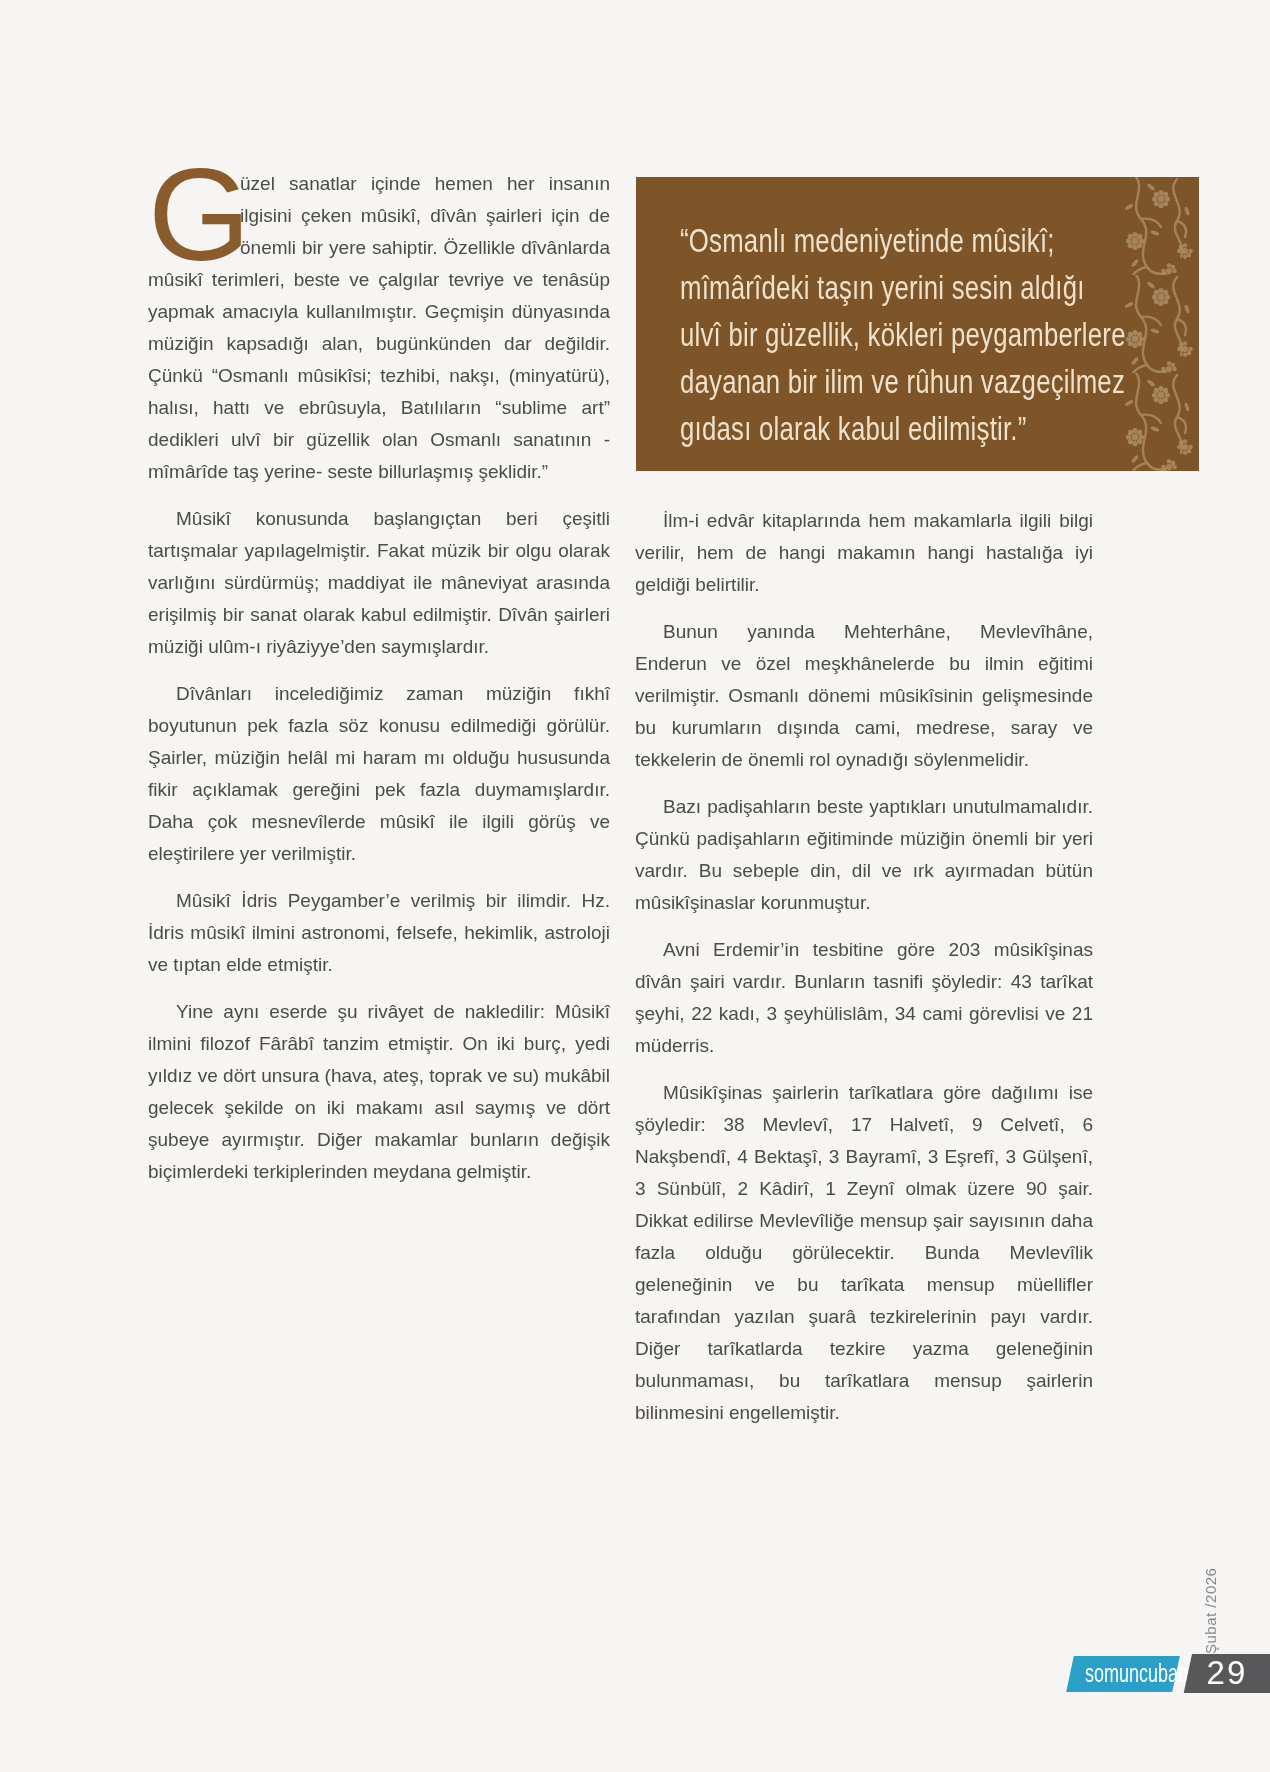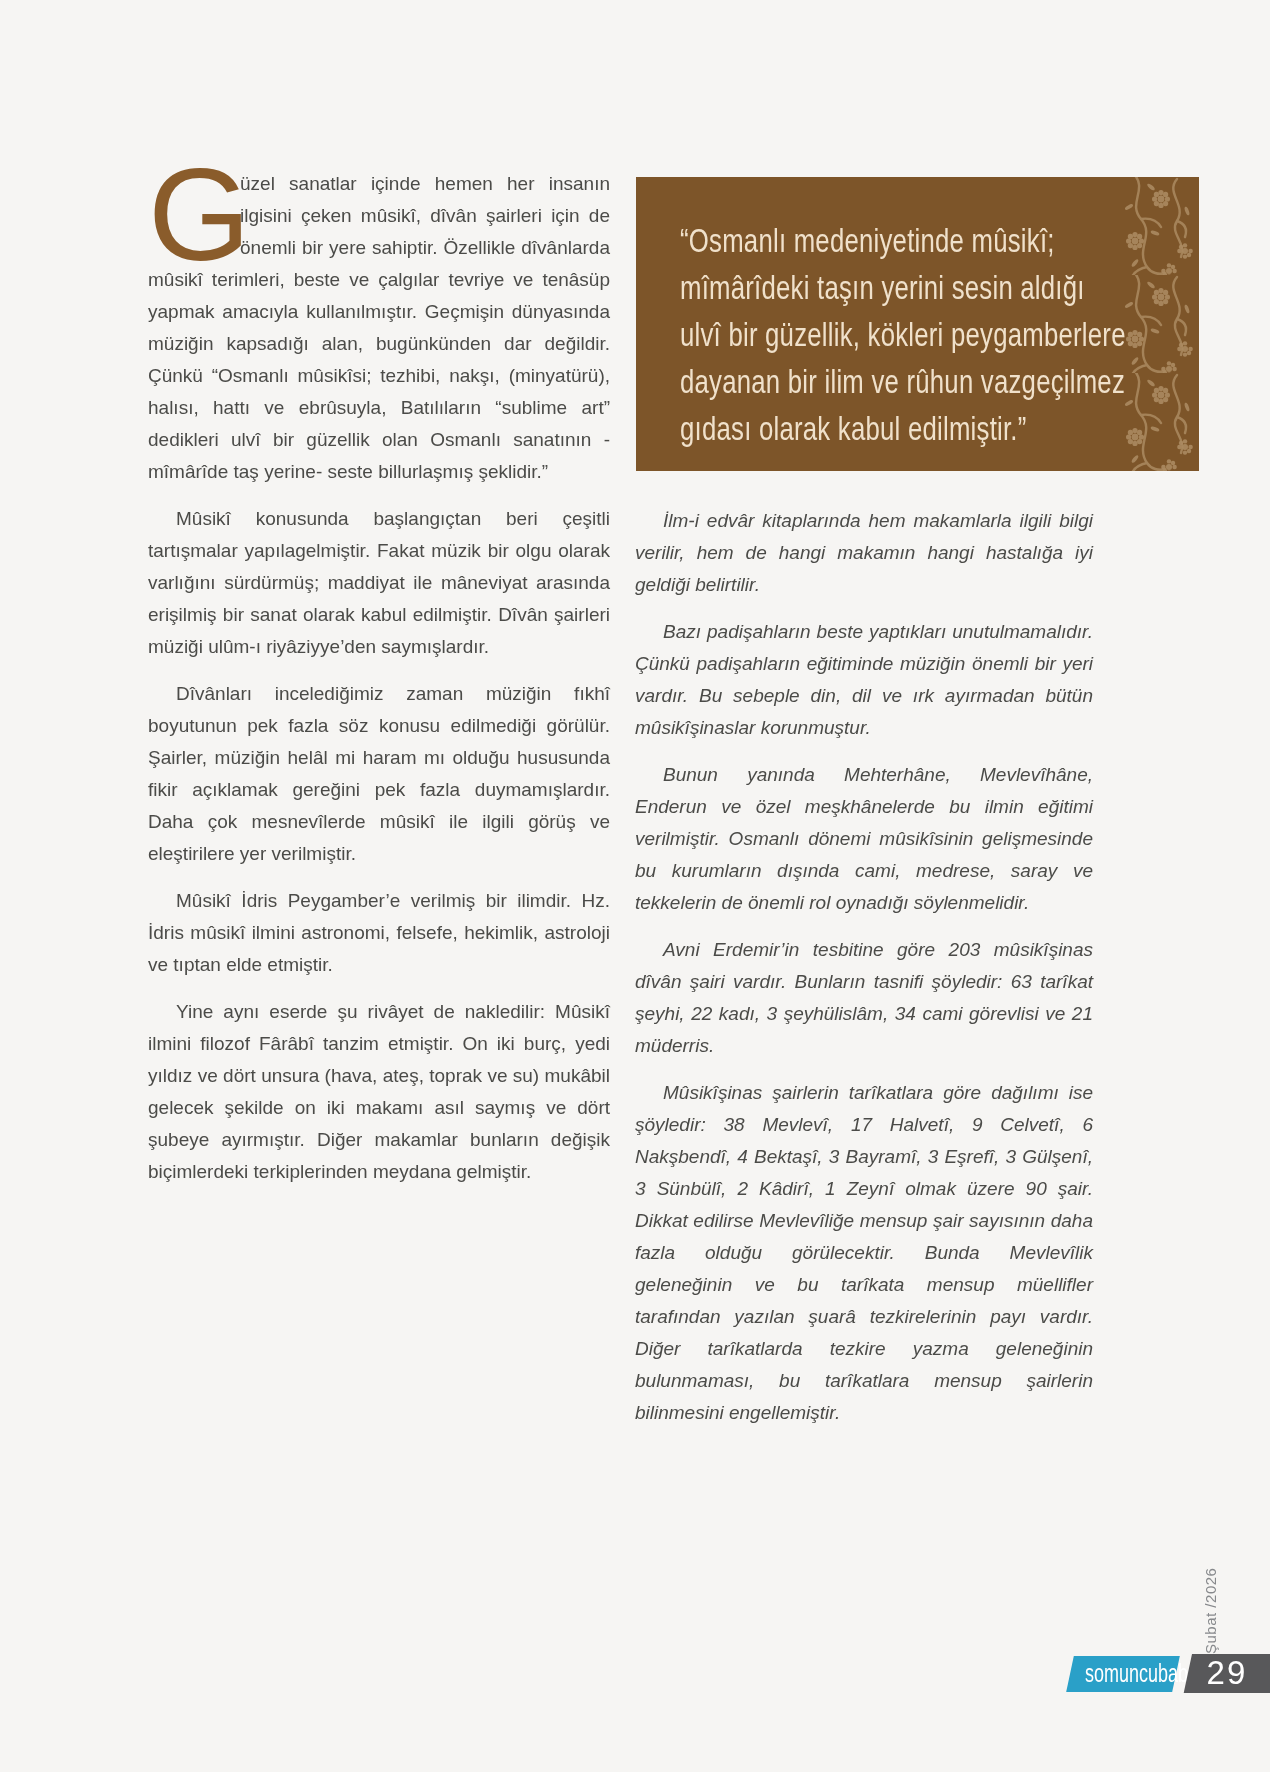--- a/index.html
+++ b/index.html
@@ -13,7 +13,7 @@
     text-align:justify;font-weight:300;hyphens:auto;-webkit-hyphens:auto;
   }
   #col-left{left:148px;top:168px;width:462px;}
-  #col-right{left:635px;top:505px;width:458px;font-style:italic;}
+  #col-right{left:635px;top:505px;width:458px;}
   .column p{margin:0 0 15px 0;text-indent:28px;}
   #col-left p.lead{text-indent:0;}
   .dropcap{

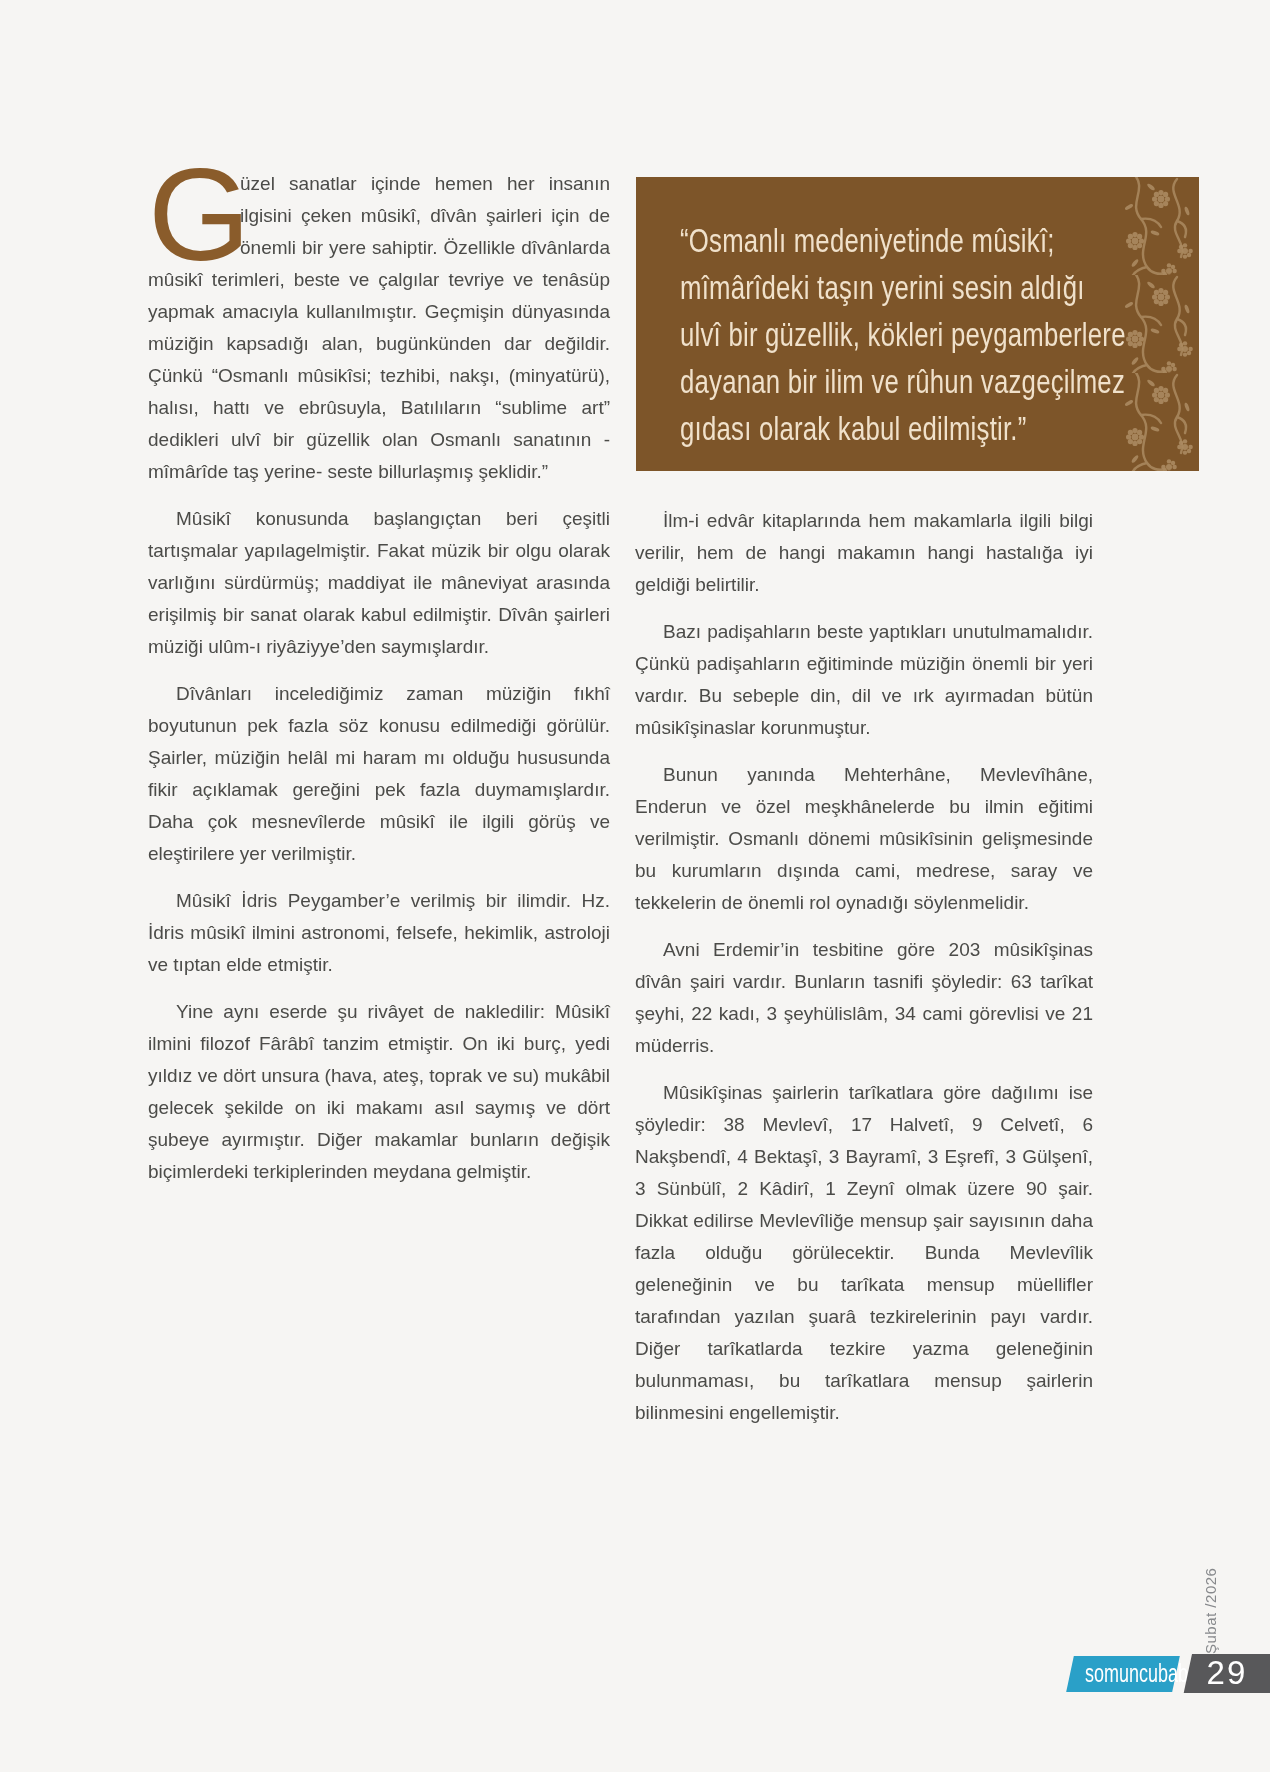--- a/index.html
+++ b/index.html
@@ -138,8 +138,8 @@
 
   <div class="column" id="col-right">
     <p>İlm-i edvâr kitaplarında hem makamlarla ilgili bilgi verilir, hem de hangi makamın hangi hastalığa iyi geldiği belirtilir.</p>
+    <p>Bunun yanında Mehterhâne, Mevlevîhâne, Enderun ve özel meşkhânelerde bu ilmin eğitimi verilmiştir. Osmanlı dönemi mûsikîsinin gelişmesinde bu kurumların dışında cami, medrese, saray ve tekkelerin de önemli rol oynadığı söylenmelidir.</p>
     <p>Bazı padişahların beste yaptıkları unutulmamalıdır. Çünkü padişahların eğitiminde müziğin önemli bir yeri vardır. Bu sebeple din, dil ve ırk ayırmadan bütün mûsikîşinaslar korunmuştur.</p>
-    <p>Bunun yanında Mehterhâne, Mevlevîhâne, Enderun ve özel meşkhânelerde bu ilmin eğitimi verilmiştir. Osmanlı dönemi mûsikîsinin gelişmesinde bu kurumların dışında cami, medrese, saray ve tekkelerin de önemli rol oynadığı söylenmelidir.</p>
     <p>Avni Erdemir’in tesbitine göre 203 mûsikîşinas dîvân şairi vardır. Bunların tasnifi şöyledir: 63 tarîkat şeyhi, 22 kadı, 3 şeyhülislâm, 34 cami görevlisi ve 21 müderris.</p>
     <p>Mûsikîşinas şairlerin tarîkatlara göre dağılımı ise şöyledir: 38 Mevlevî, 17 Halvetî, 9 Celvetî, 6 Nakşbendî, 4 Bektaşî, 3 Bayramî, 3 Eşrefî, 3 Gülşenî, 3 Sünbülî, 2 Kâdirî, 1 Zeynî olmak üzere 90 şair. Dikkat edilirse Mevlevîliğe mensup şair sayısının daha fazla olduğu görülecektir. Bunda Mevlevîlik geleneğinin ve bu tarîkata mensup müellifler tarafından yazılan şuarâ tezkirelerinin payı vardır. Diğer tarîkatlarda tezkire yazma geleneğinin bulunmaması, bu tarîkatlara mensup şairlerin bilinmesini engellemiştir.</p>
   </div>

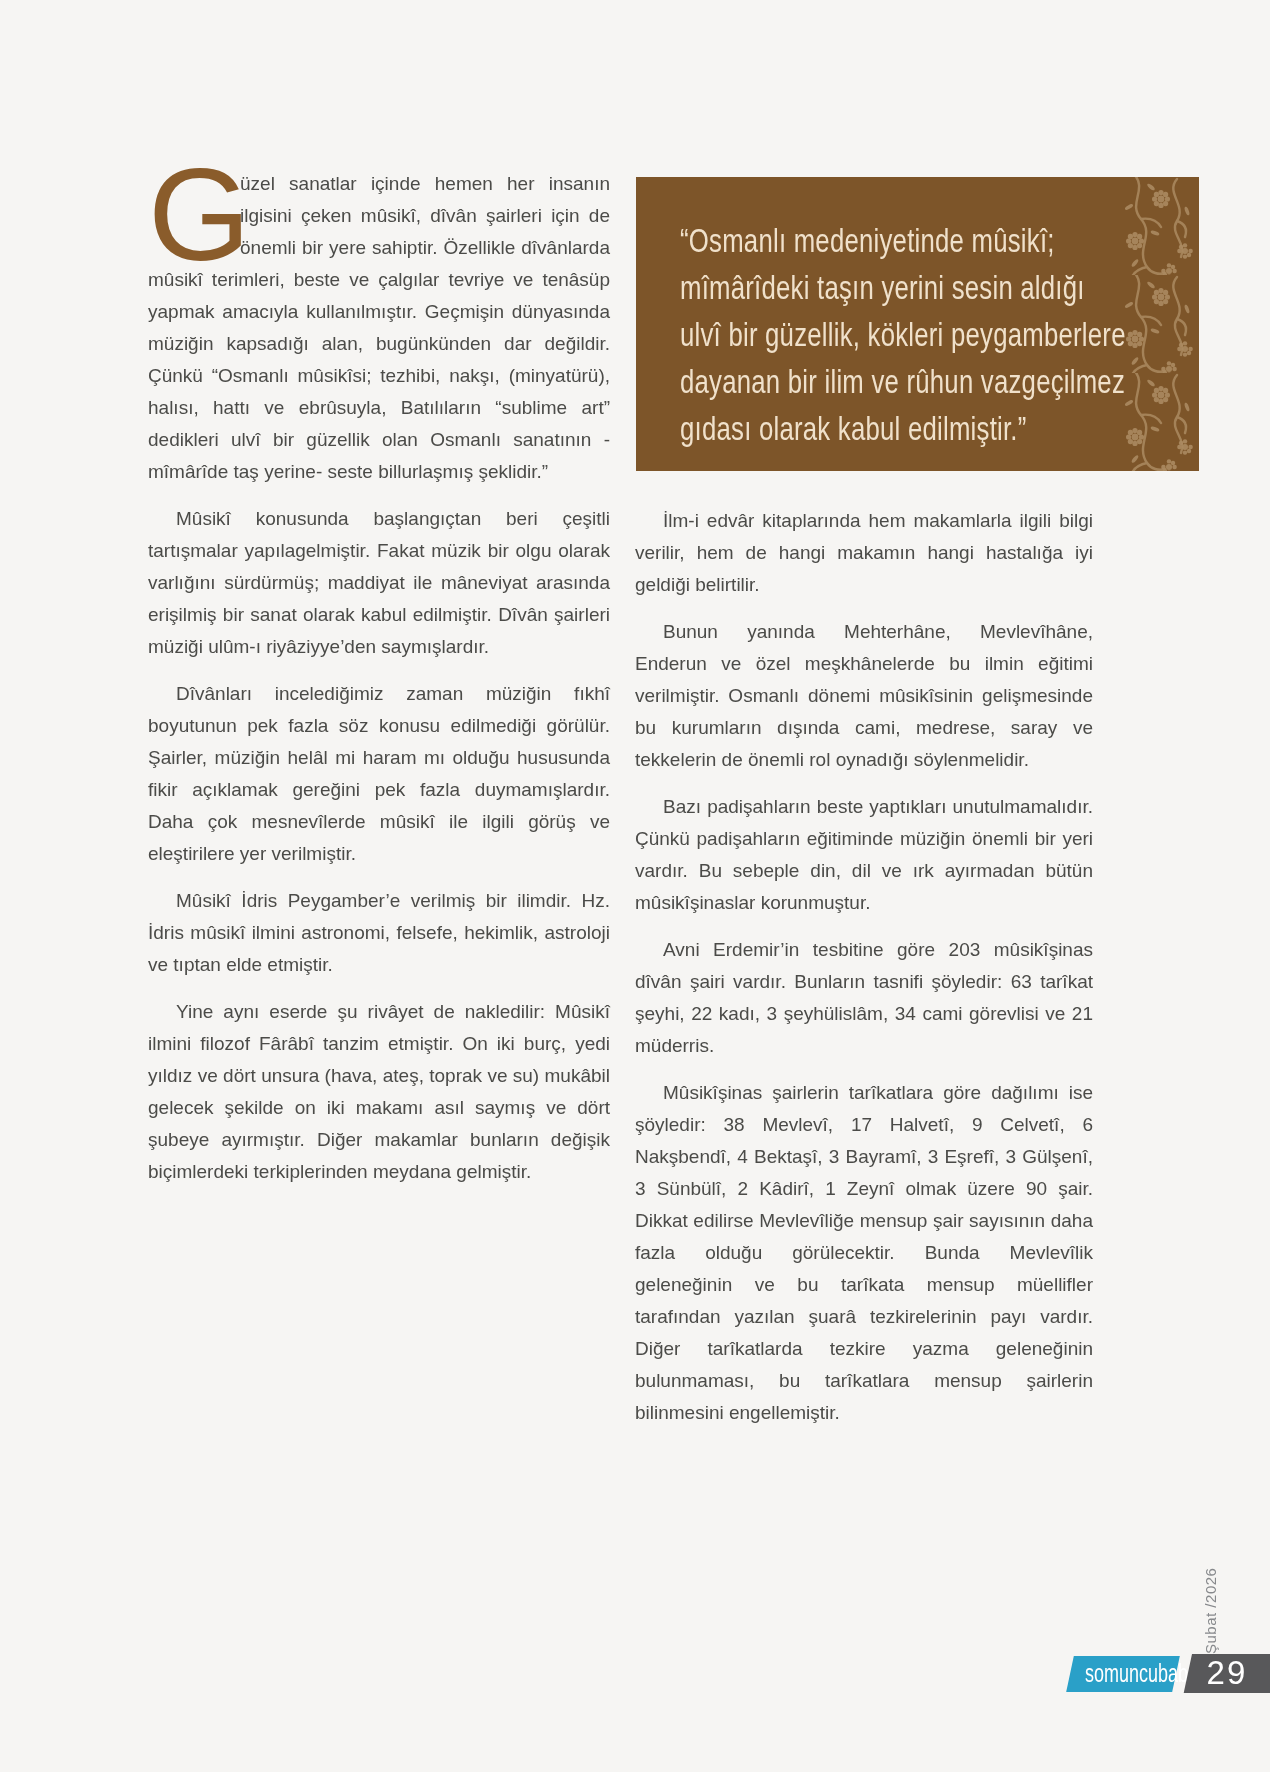--- a/index.html
+++ b/index.html
@@ -140,7 +140,7 @@
     <p>İlm-i edvâr kitaplarında hem makamlarla ilgili bilgi verilir, hem de hangi makamın hangi hastalığa iyi geldiği belirtilir.</p>
     <p>Bunun yanında Mehterhâne, Mevlevîhâne, Enderun ve özel meşkhânelerde bu ilmin eğitimi verilmiştir. Osmanlı dönemi mûsikîsinin gelişmesinde bu kurumların dışında cami, medrese, saray ve tekkelerin de önemli rol oynadığı söylenmelidir.</p>
     <p>Bazı padişahların beste yaptıkları unutulmamalıdır. Çünkü padişahların eğitiminde müziğin önemli bir yeri vardır. Bu sebeple din, dil ve ırk ayırmadan bütün mûsikîşinaslar korunmuştur.</p>
-    <p>Avni Erdemir’in tesbitine göre 203 mûsikîşinas dîvân şairi vardır. Bunların tasnifi şöyledir: 63 tarîkat şeyhi, 22 kadı, 3 şeyhülislâm, 34 cami görevlisi ve 21 müderris.</p>
+    <p>Avni Erdemir’in tesbitine göre 203 mûsikîşinas dîvân şairi vardır. Bunların tasnifi şöyledir: 43 tarîkat şeyhi, 22 kadı, 3 şeyhülislâm, 34 cami görevlisi ve 21 müderris.</p>
     <p>Mûsikîşinas şairlerin tarîkatlara göre dağılımı ise şöyledir: 38 Mevlevî, 17 Halvetî, 9 Celvetî, 6 Nakşbendî, 4 Bektaşî, 3 Bayramî, 3 Eşrefî, 3 Gülşenî, 3 Sünbülî, 2 Kâdirî, 1 Zeynî olmak üzere 90 şair. Dikkat edilirse Mevlevîliğe mensup şair sayısının daha fazla olduğu görülecektir. Bunda Mevlevîlik geleneğinin ve bu tarîkata mensup müellifler tarafından yazılan şuarâ tezkirelerinin payı vardır. Diğer tarîkatlarda tezkire yazma geleneğinin bulunmaması, bu tarîkatlara mensup şairlerin bilinmesini engellemiştir.</p>
   </div>
 

